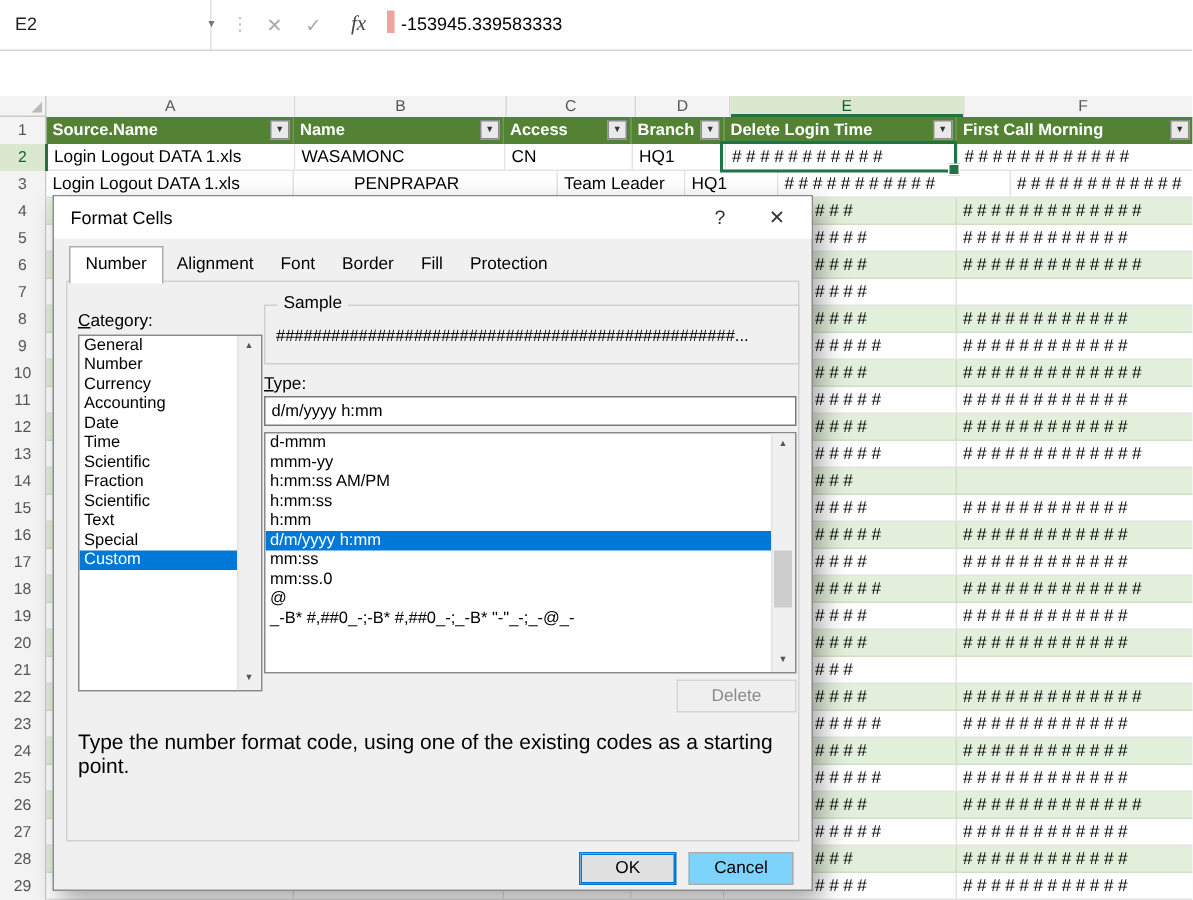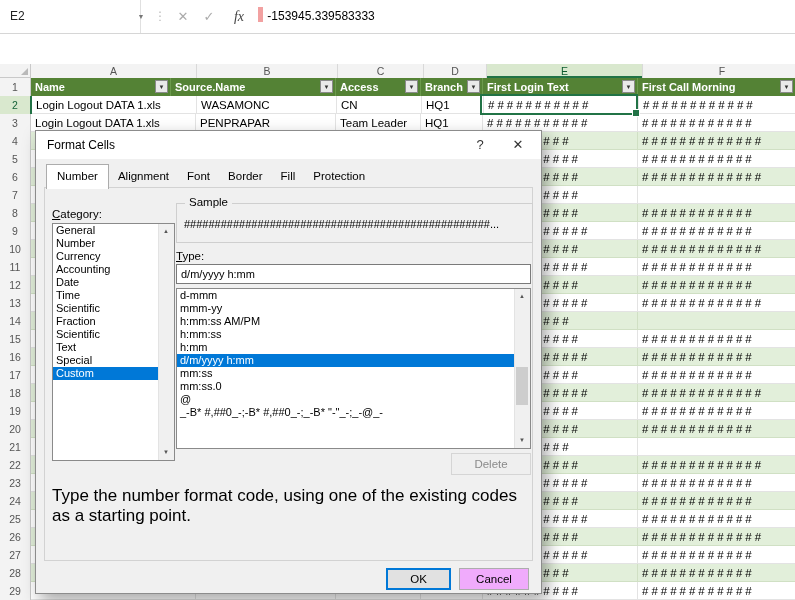--- a/index.html
+++ b/index.html
@@ -108,8 +108,8 @@
   <div class="sheet">
     <div class="trow">
         <div class="gut">1</div>
+        <div class="thcell" style="width: 165px;"><span class="lbl">Source.Name</span><div class="filter-btn">▼</div></div>
         <div class="thcell" style="width: 140px;"><span class="lbl">Name</span><div class="filter-btn">▼</div></div>
-        <div class="thcell" style="width: 165px;"><span class="lbl">Source.Name</span><div class="filter-btn">▼</div></div>
         <div class="thcell" style="width: 85px;"><span class="lbl">Access</span><div class="filter-btn">▼</div></div>
         <div class="thcell" style="width: 62px;"><span class="lbl">Branch</span><div class="filter-btn">▼</div></div>
         <div class="thcell" style="width: 155px;"><span class="lbl">First Login Text</span><div class="filter-btn">▼</div></div>

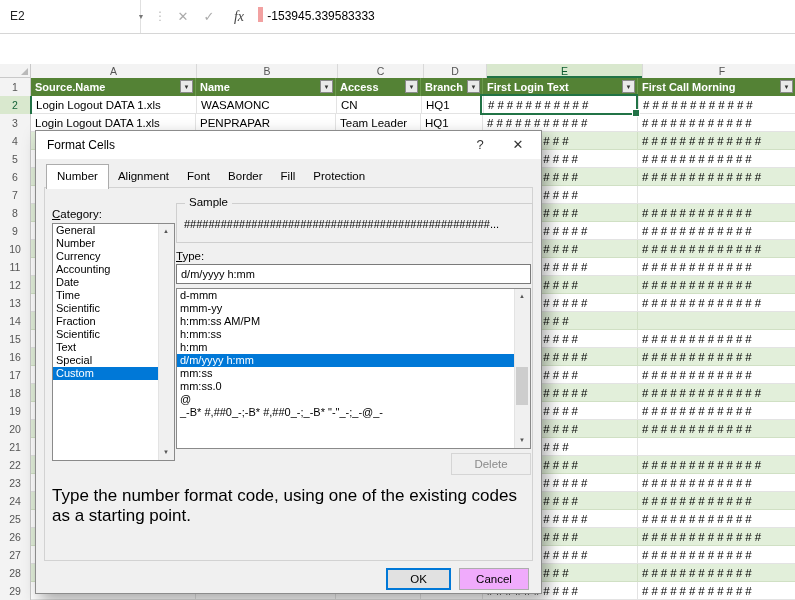--- a/index.html
+++ b/index.html
@@ -112,7 +112,7 @@
         <div class="thcell" style="width: 140px;"><span class="lbl">Name</span><div class="filter-btn">▼</div></div>
         <div class="thcell" style="width: 85px;"><span class="lbl">Access</span><div class="filter-btn">▼</div></div>
         <div class="thcell" style="width: 62px;"><span class="lbl">Branch</span><div class="filter-btn">▼</div></div>
-        <div class="thcell" style="width: 155px;"><span class="lbl">First Login Text</span><div class="filter-btn">▼</div></div>
+        <div class="thcell" style="width: 155px;"><span class="lbl">Delete Login Time</span><div class="filter-btn">▼</div></div>
         <div class="thcell" style="width: 158px;"><span class="lbl">First Call Morning</span><div class="filter-btn">▼</div></div>
       </div>
     <div>

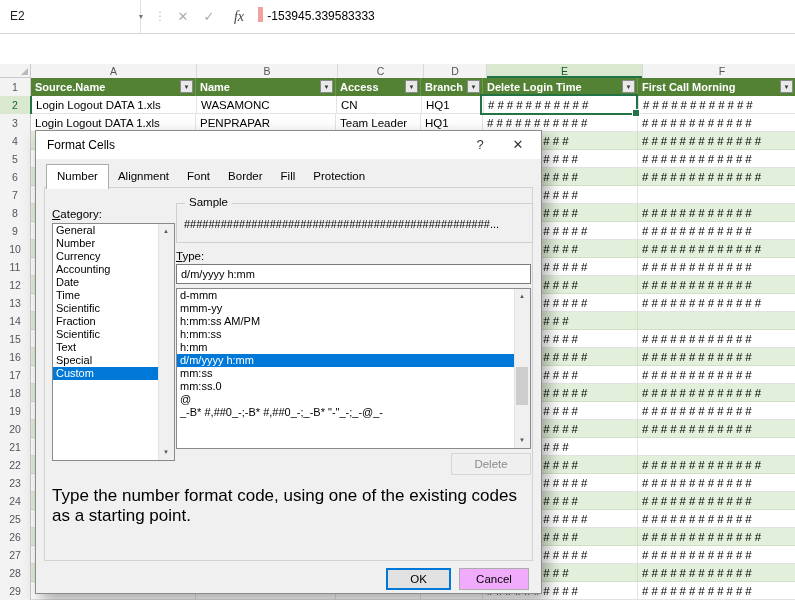--- a/index.html
+++ b/index.html
@@ -128,7 +128,7 @@
         <div class="trow">
           <div class="gut">3</div>
           <div class="cell" style="width: 165px;">Login Logout DATA 1.xls</div>
-          <div class="cell" style="width: 140px;">PENPRAPAR</div>
+          <div class="cell" style="width: 140px; margin-left: 36px;">PENPRAPAR</div>
           <div class="cell" style="width: 85px;">Team Leader</div>
           <div class="cell" style="width: 62px;">HQ1</div>
           <div class="cell hash" style="width: 155px;">###########</div>

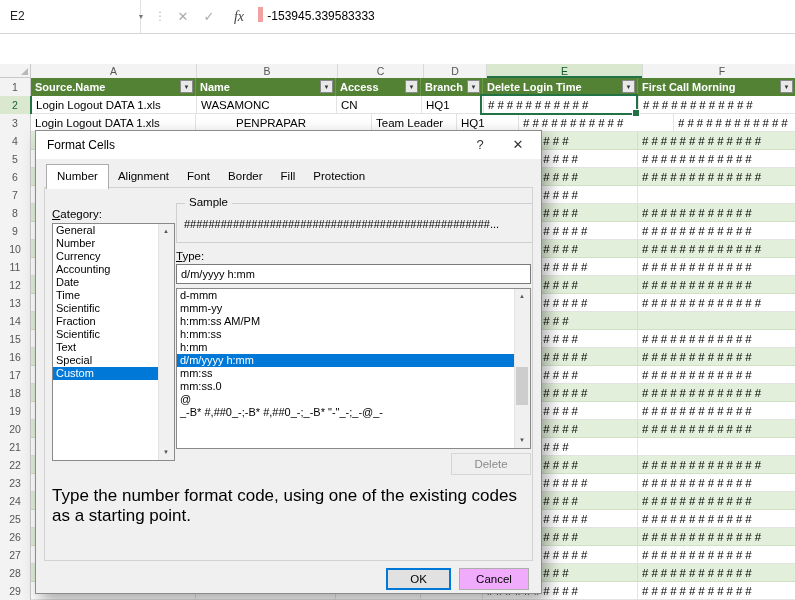--- a/index.html
+++ b/index.html
@@ -71,7 +71,7 @@
   .type-input{position:absolute;left:140px;top:133px;width:355px;height:20px;border:1px solid #7A7A7A;background:#fff;font-size:11px;padding:0 4px;box-sizing:border-box;font-family:"Liberation Sans",sans-serif;}
   .btn{position:absolute;text-align:center;font-size:11.5px;box-sizing:border-box;}
   .delete-btn{left:415px;top:322px;width:80px;height:22px;line-height:20px;background:#EFEFEF;border:1px solid #D5D5D5;color:#8A8A8A;}
-  .help-text{position:absolute;left:16px;top:355px;width:466px;font-size:17px;}
+  .help-text{position:absolute;left:16px;top:355px;width:466px;font-size:14px;}
   .ok-btn{left:350px;top:437px;width:65px;height:22px;line-height:20px;background:#E1E1E1;border:1px solid #0078D7;box-shadow:inset 0 0 0 1px #0078D7;}
   .cancel-btn{left:423px;top:437px;width:70px;height:22px;line-height:20px;background:#f0abfc;border:1px solid #ADADAD;}
 </style>

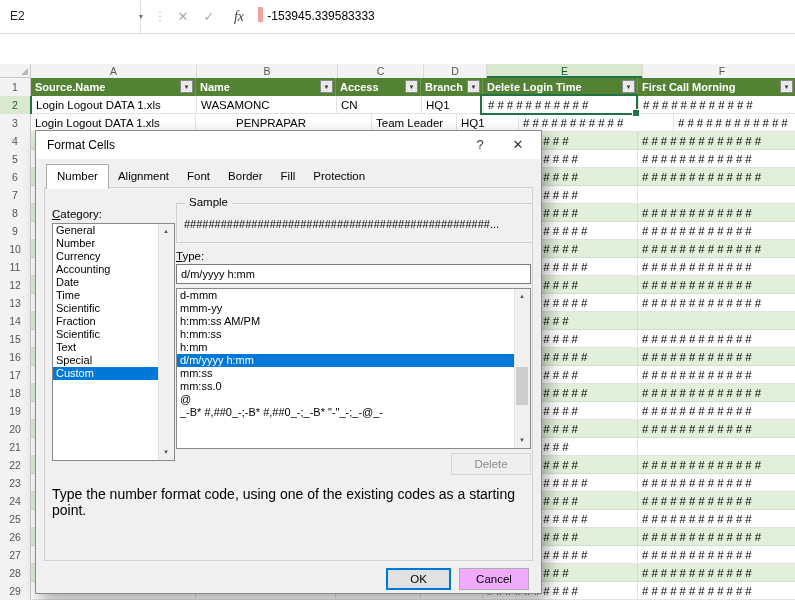--- a/index.html
+++ b/index.html
@@ -73,7 +73,7 @@
   .delete-btn{left:415px;top:322px;width:80px;height:22px;line-height:20px;background:#EFEFEF;border:1px solid #D5D5D5;color:#8A8A8A;}
   .help-text{position:absolute;left:16px;top:355px;width:466px;font-size:14px;}
   .ok-btn{left:350px;top:437px;width:65px;height:22px;line-height:20px;background:#E1E1E1;border:1px solid #0078D7;box-shadow:inset 0 0 0 1px #0078D7;}
-  .cancel-btn{left:423px;top:437px;width:70px;height:22px;line-height:20px;background:#f0abfc;border:1px solid #ADADAD;}
+  .cancel-btn{left:423px;top:437px;width:70px;height:22px;line-height:20px;background:#7dd3fc;border:1px solid #ADADAD;}
 </style>
 </head>
 <body>

